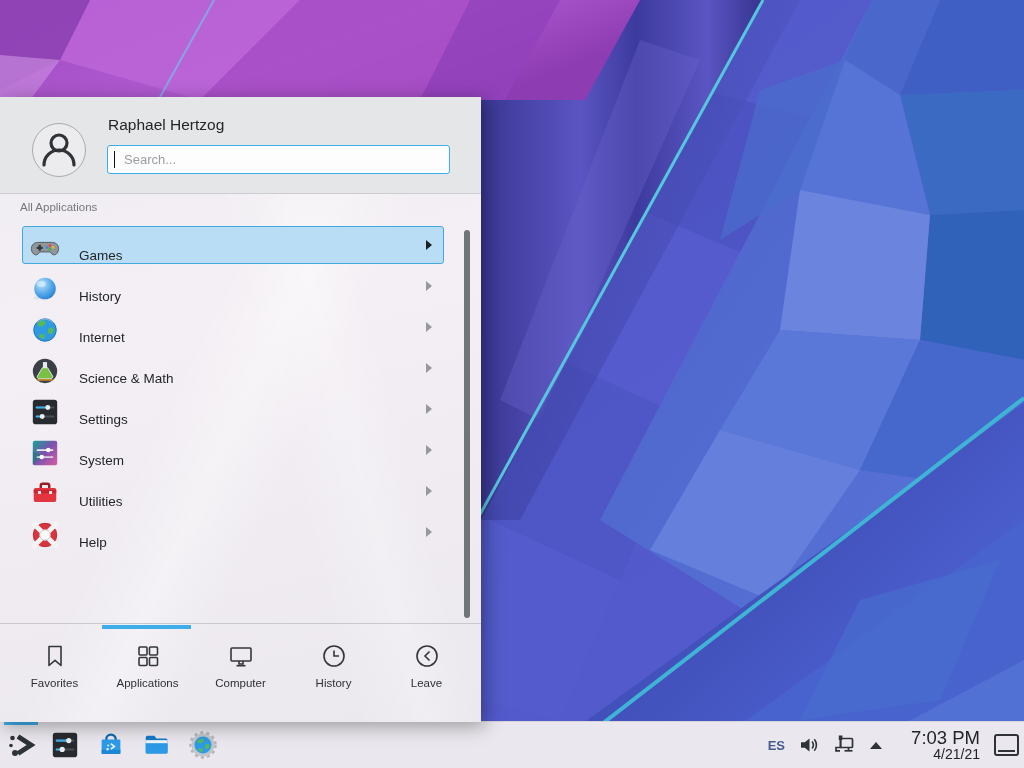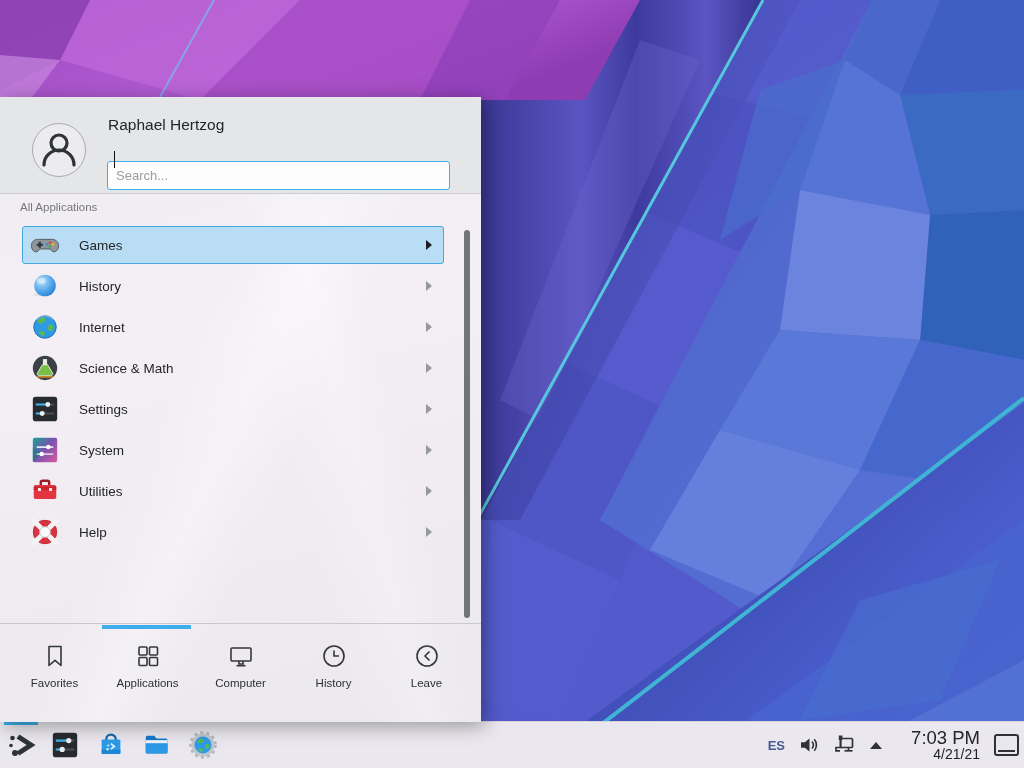--- a/index.html
+++ b/index.html
@@ -33,7 +33,7 @@
   .search-wrap{position:absolute;left:107px;top:48px;width:343px;height:29px;}
   .search-wrap input{
     width:100%;height:100%;box-sizing:border-box;border:1px solid #3daee9;border-radius:3px;
-    background:#fdfdfd;font:13px "Liberation Sans",sans-serif;color:#232629;padding:0 8px;outline:none;margin-top:16px;
+    background:#fdfdfd;font:13px "Liberation Sans",sans-serif;color:#232629;padding:0 16px;outline:none;
   }
   .search-wrap input::placeholder{color:#9a9ea2;opacity:1;}
   .caret{position:absolute;left:7px;top:6px;width:1px;height:17px;background:#111;}

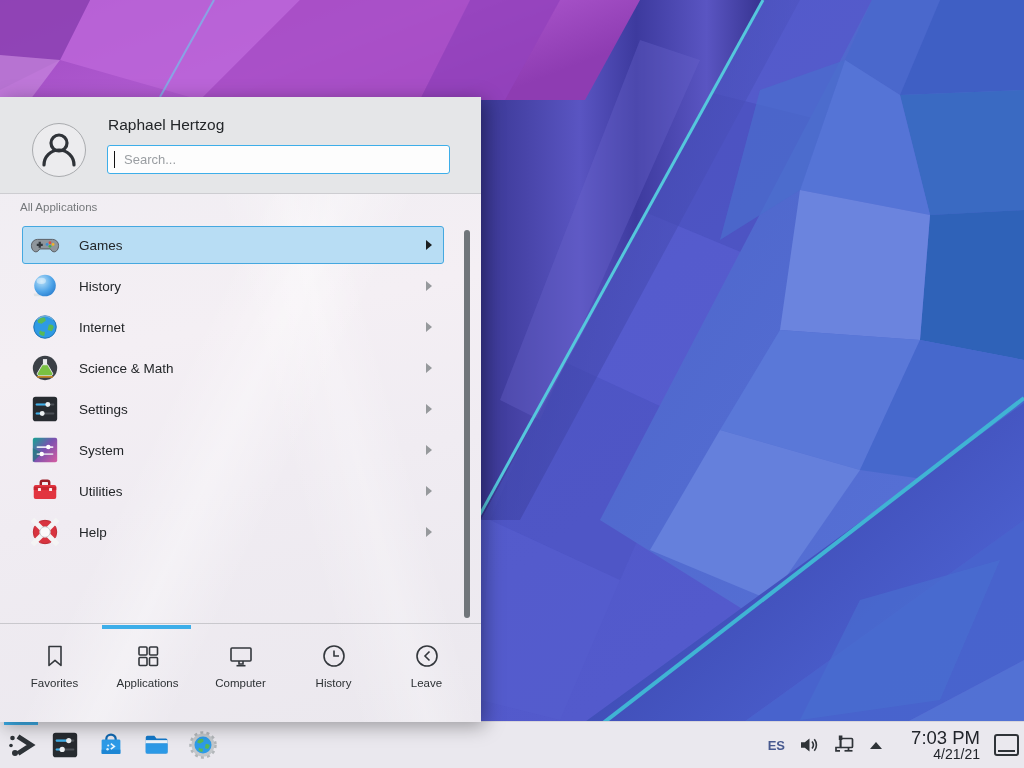--- a/index.html
+++ b/index.html
@@ -43,7 +43,7 @@
   .cat-list{position:absolute;left:0;top:126px;width:100%;height:400px;overflow:hidden;}
   .cat-row{
     position:relative;margin:3px 37px 3px 22px;height:36px;border:1px solid transparent;border-radius:3px;
-    display:flex;align-items:center;cursor:default;
+    display:flex;align-items:flex-end;cursor:default;
   }
   .cat-row.selected{background:#b8ddf4;border-color:#45a8e0;}
   .cat-icon{width:30px;height:30px;margin-left:7px;flex:0 0 30px;}

